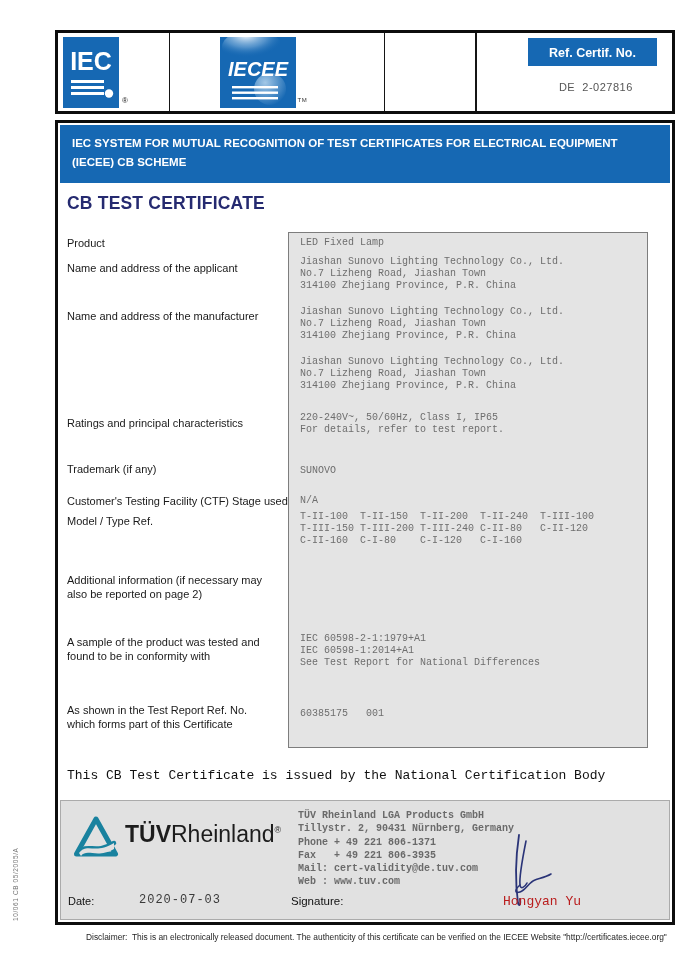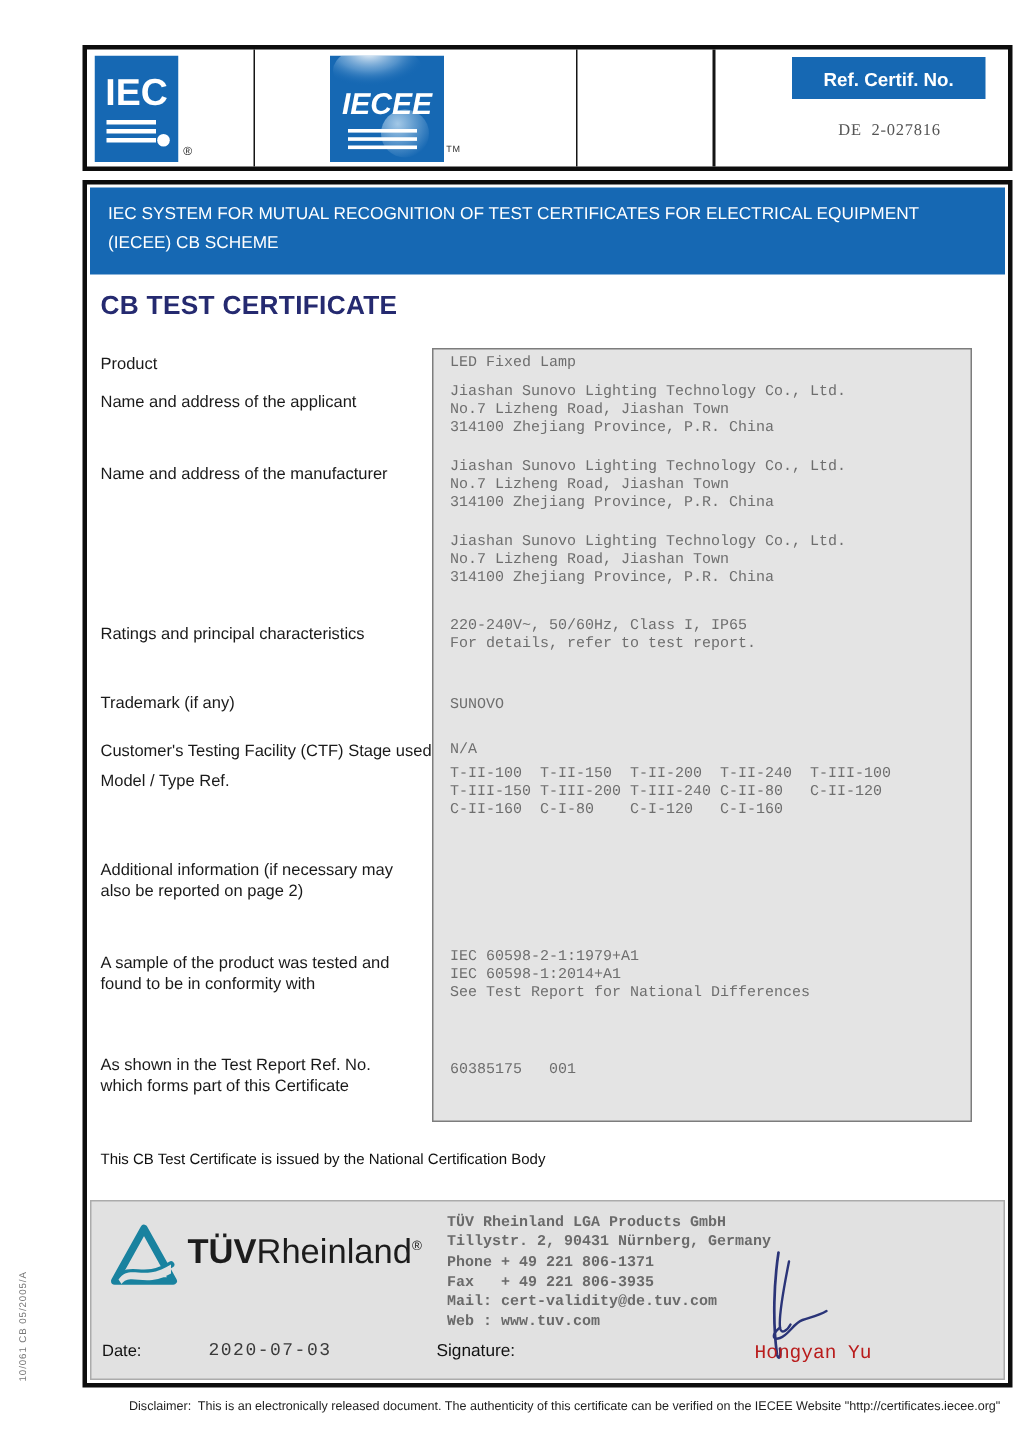--- a/index.html
+++ b/index.html
@@ -29,7 +29,7 @@
     color:#fff; font-weight:bold; font-size:12.5px; line-height:30px; text-align:center;
   }
   .ref-value {
-    margin:15px 0 0 38px; font-family:Liberation Serif, serif;
+    margin:15px 0 0 38px; font-family:Liberation Sans, sans-serif;
     font-size:11px; color:#555; white-space:pre; letter-spacing:.5px;
   }
 

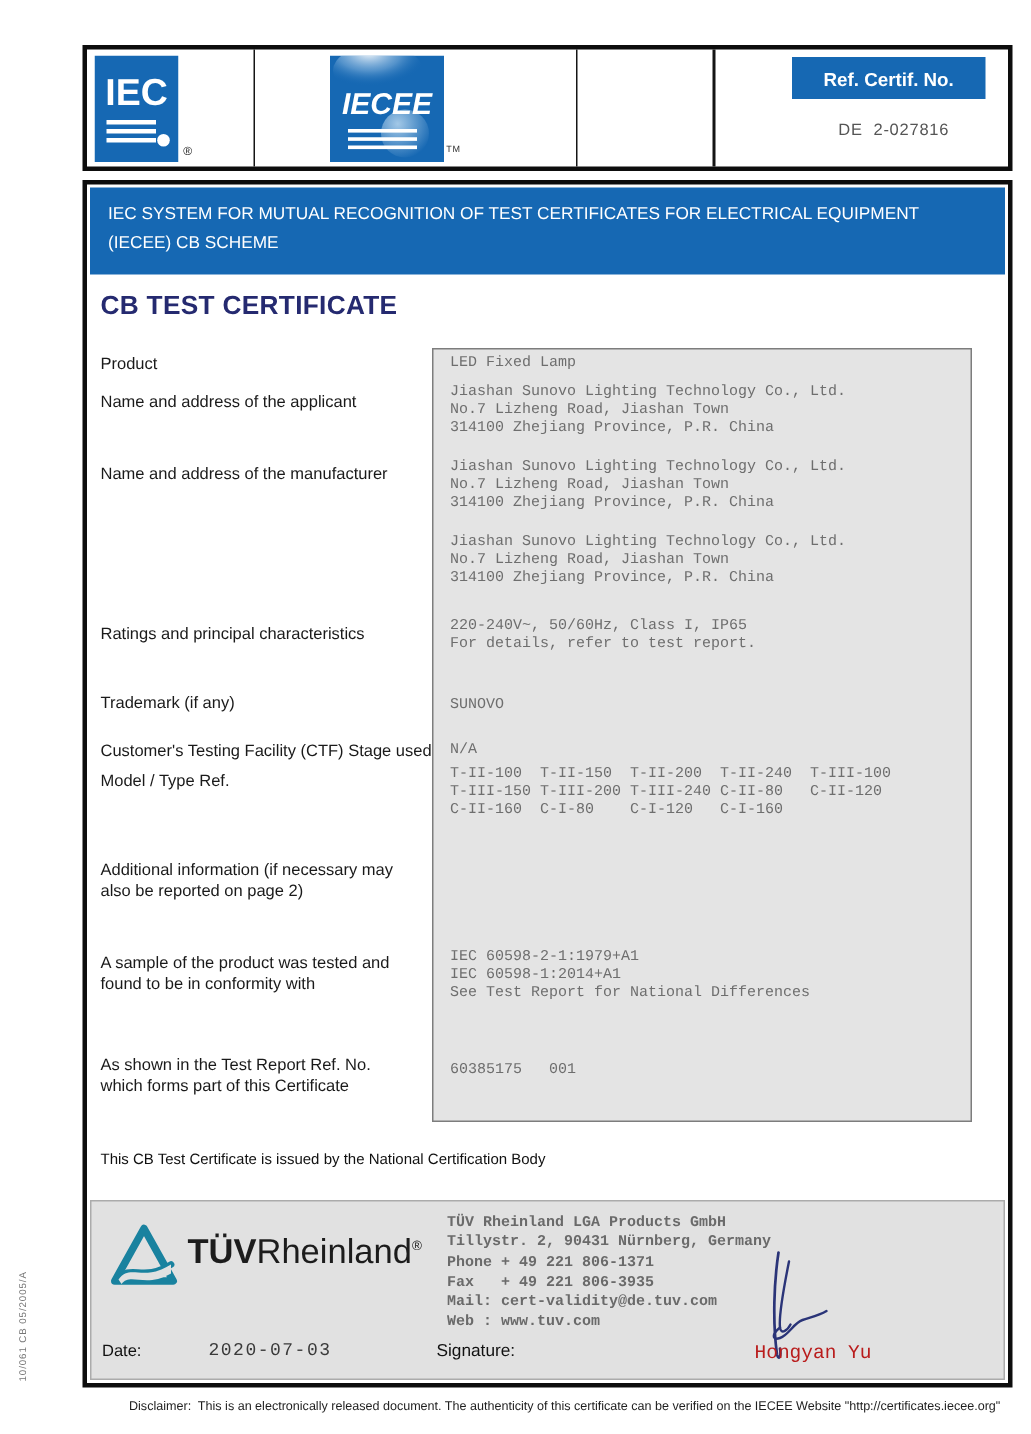--- a/index.html
+++ b/index.html
@@ -40,7 +40,7 @@
   }
   .banner {
     position:absolute; left:2px; top:2px; right:2px; height:58px;
-    background:#1668b3; color:#fff; font-weight:normal; font-size:11.5px;
+    background:#1668b3; color:#fff; font-weight:bold; font-size:11.5px;
     padding:9px 12px 0 12px; line-height:19px;
   }
   .cert-title {

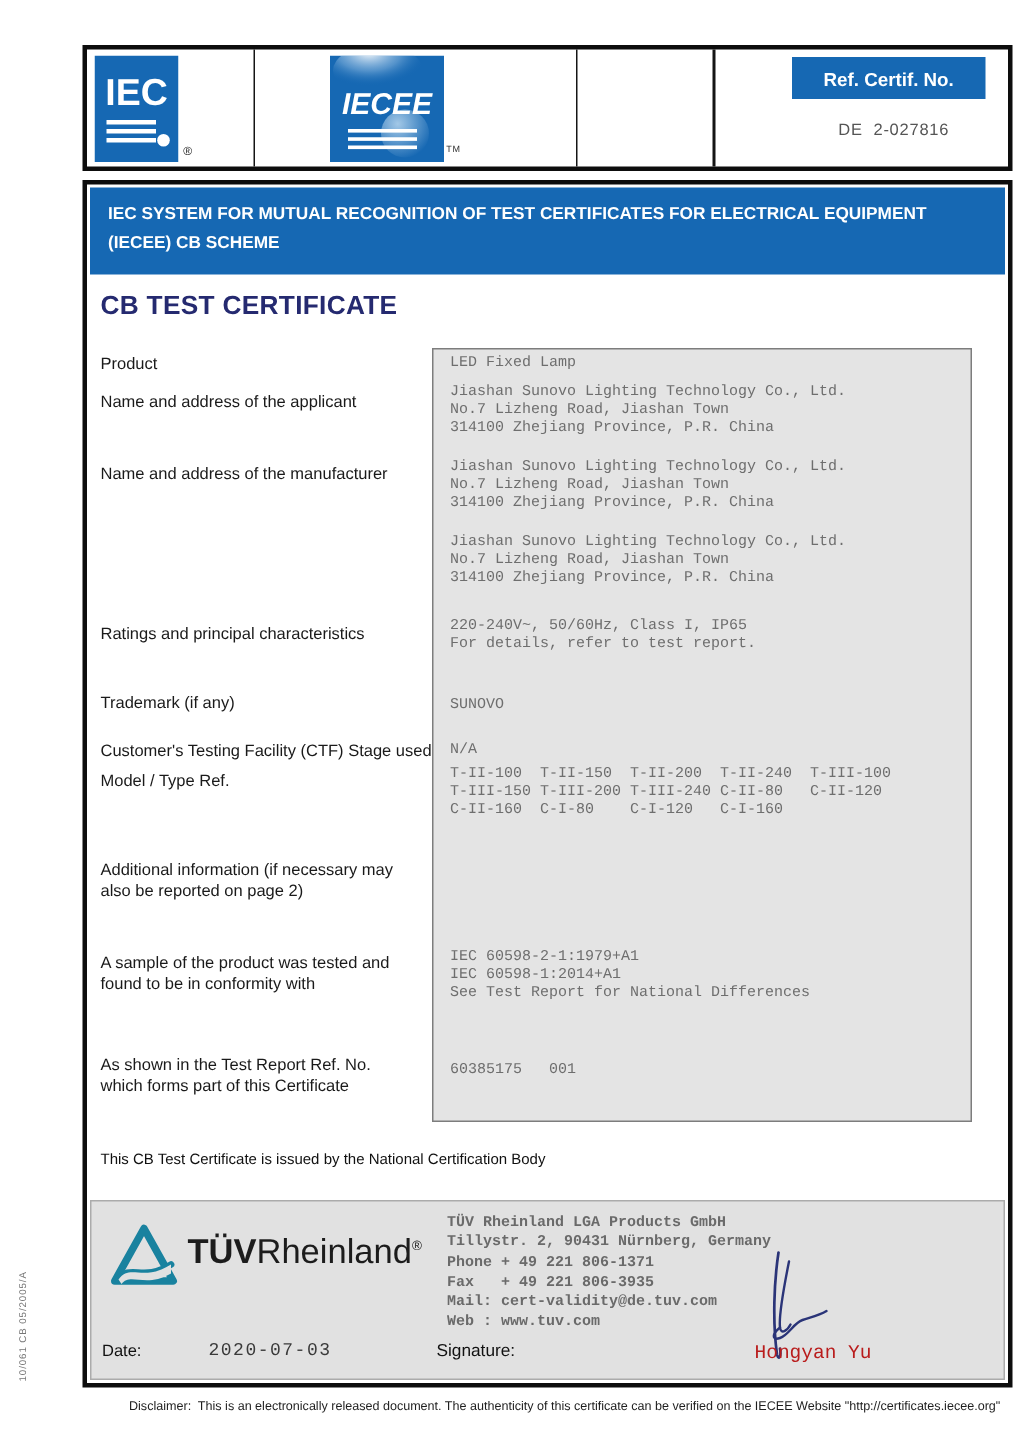--- a/index.html
+++ b/index.html
@@ -75,7 +75,7 @@
   .l10{top:472px}.v10{top:476px}
 
   .statement {
-    position:absolute; left:9px; top:645px; font-size:10px; color:#111;
+    position:absolute; left:9px; top:645px; font-size:13px; color:#111;font-family:Liberation Mono, monospace;
   }
 
   

